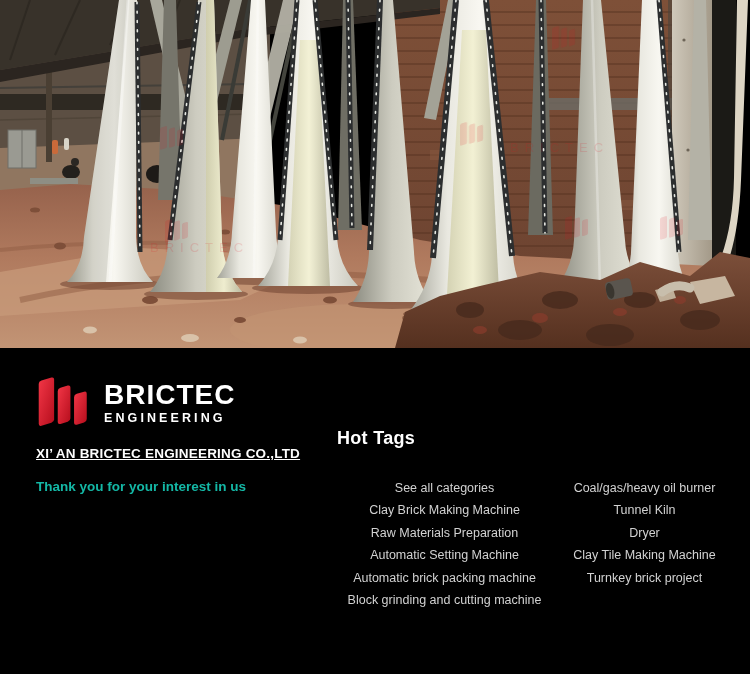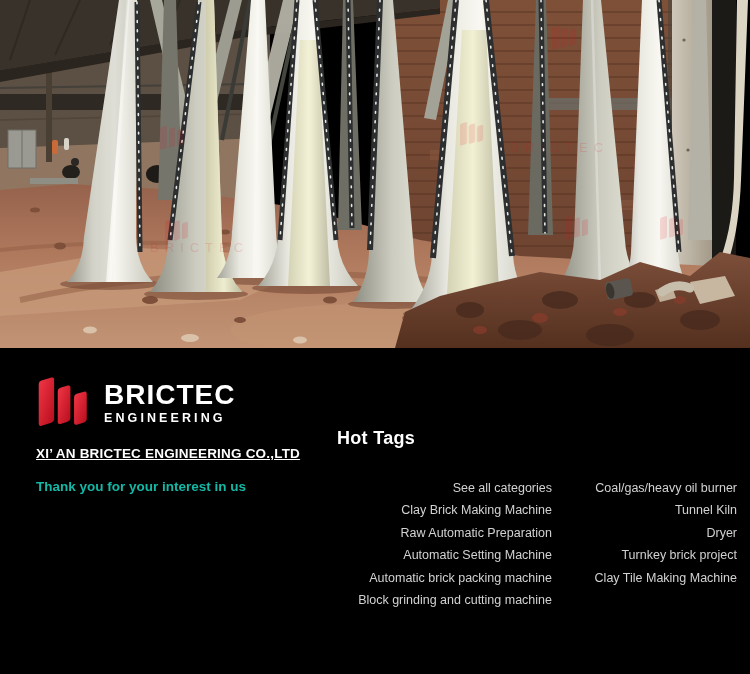--- a/index.html
+++ b/index.html
@@ -23,7 +23,7 @@
   .tag-col.c1{width:215px;}
   .tag-col.c2{width:185px;}
   .tag{font-size:12.5px;color:#d2d2d2;line-height:22.4px;text-decoration:none;cursor:pointer;
-       white-space:nowrap;background:none;border:none;text-align:right;padding:0;
+       white-space:nowrap;background:none;border:none;text-align:center;padding:0;
        font-family:"Liberation Sans",sans-serif;}
 </style>
 </head>

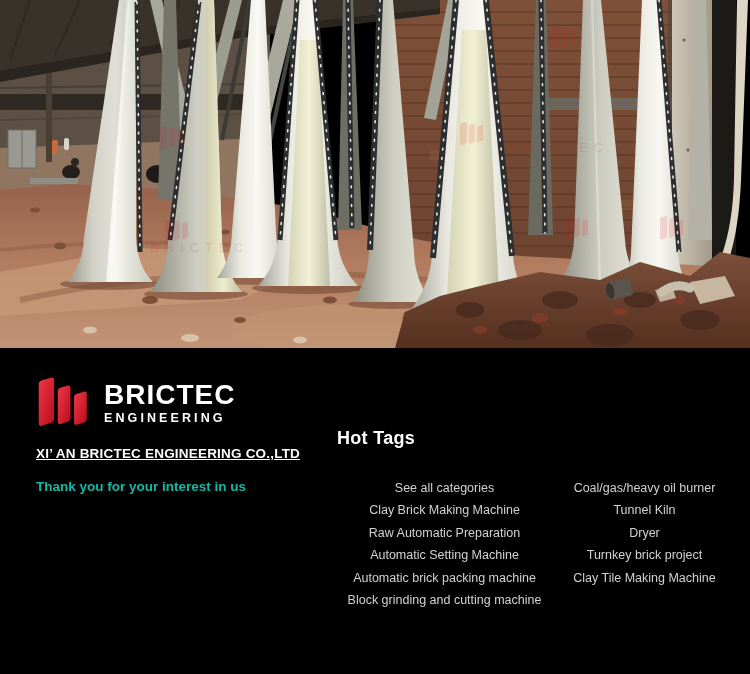--- a/index.html
+++ b/index.html
@@ -322,7 +322,7 @@
         <div class="tag-col c1">
           <a class="tag">See all categories</a>
           <a class="tag">Clay Brick Making Machine</a>
-          <a class="tag">Raw Automatic Preparation</a>
+          <a class="tag">Raw Materials Preparation</a>
           <a class="tag">Automatic Setting Machine</a>
           <a class="tag">Automatic brick packing machine</a>
           <a class="tag">Block grinding and cutting machine</a>

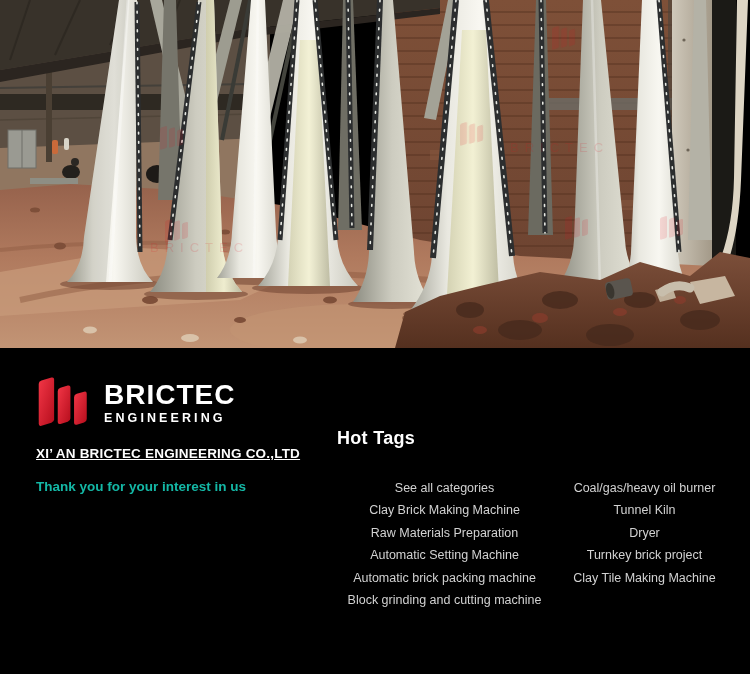--- a/index.html
+++ b/index.html
@@ -331,8 +331,8 @@
           <a class="tag">Coal/gas/heavy oil burner</a>
           <a class="tag">Tunnel Kiln</a>
           <a class="tag">Dryer</a>
+          <a class="tag">Clay Tile Making Machine</a>
           <a class="tag">Turnkey brick project</a>
-          <a class="tag">Clay Tile Making Machine</a>
         </div>
       </div>
     </div>

